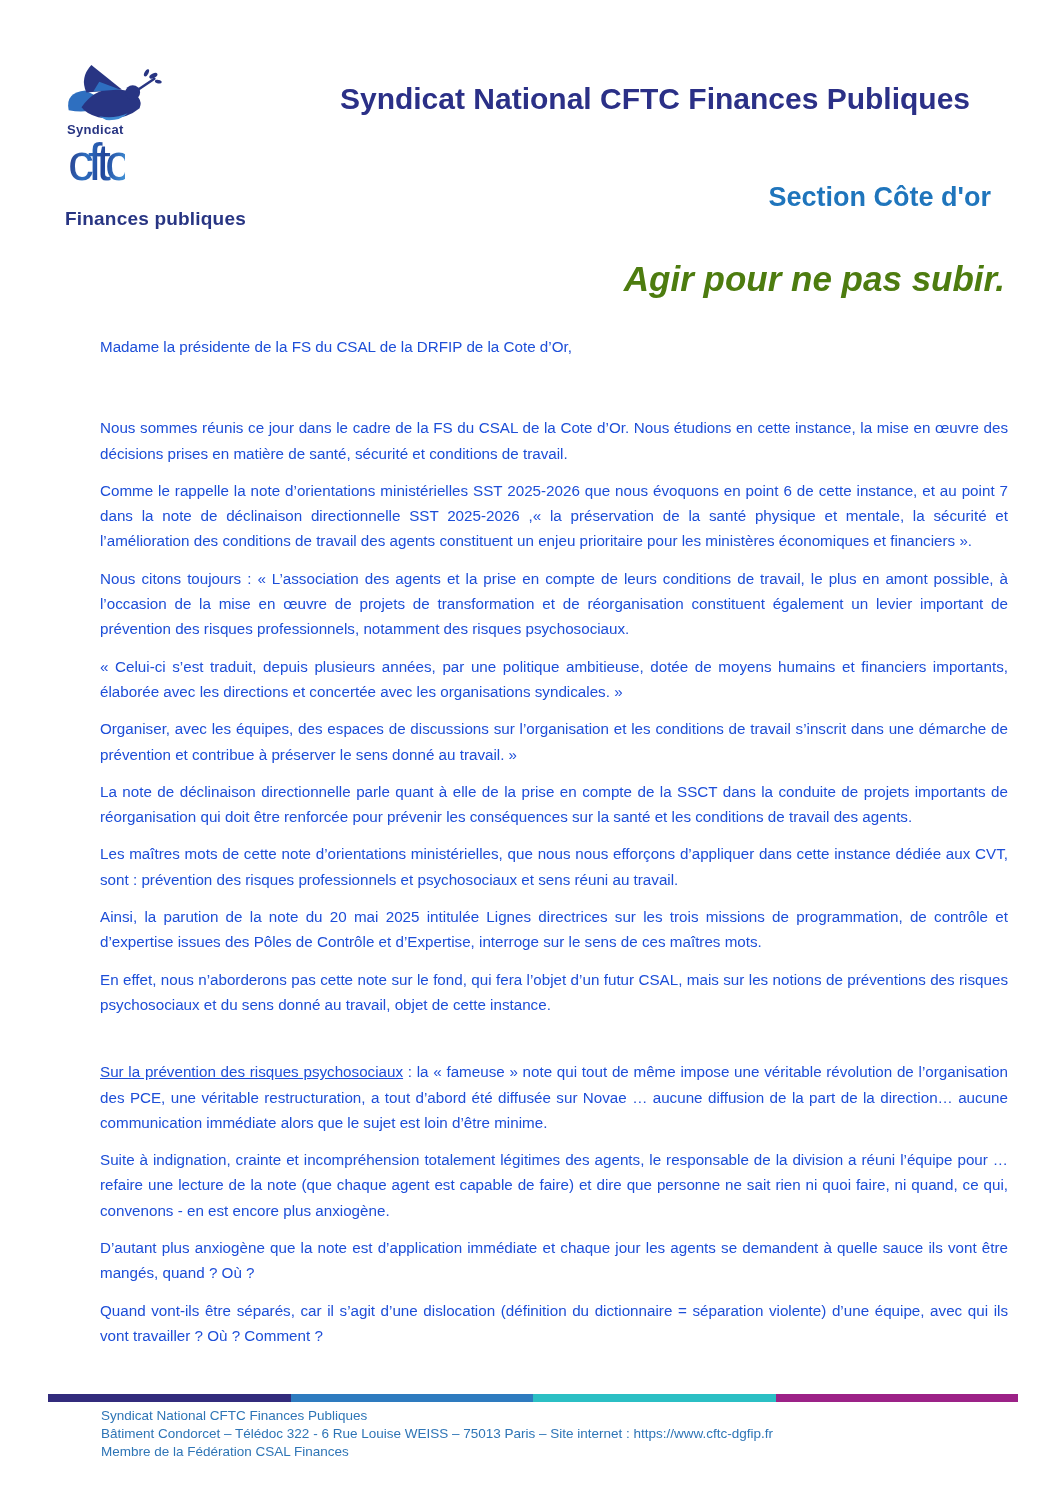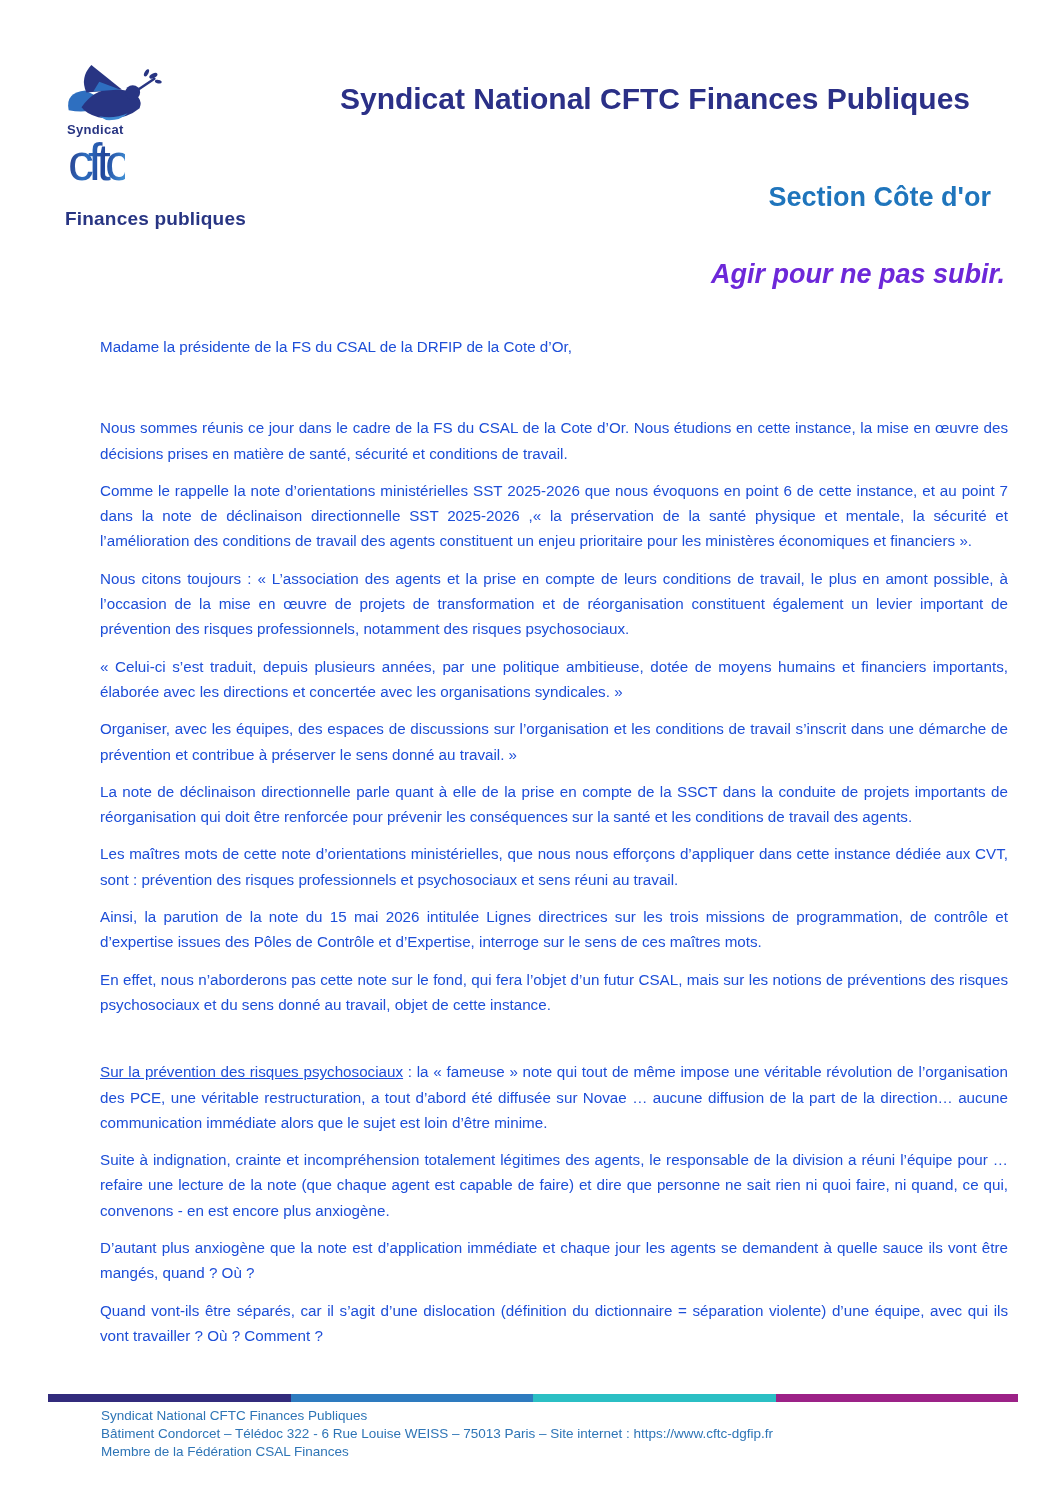--- a/index.html
+++ b/index.html
@@ -44,7 +44,7 @@
   .slogan{
     position:absolute;top:259px;right:53px;
     text-align:left;white-space:nowrap;
-    font-size:27px;font-weight:bold;font-style:italic;color:#6d28d9;
+    font-size:35px;font-weight:bold;font-style:italic;color:#4d7c0f;
   }
 
   

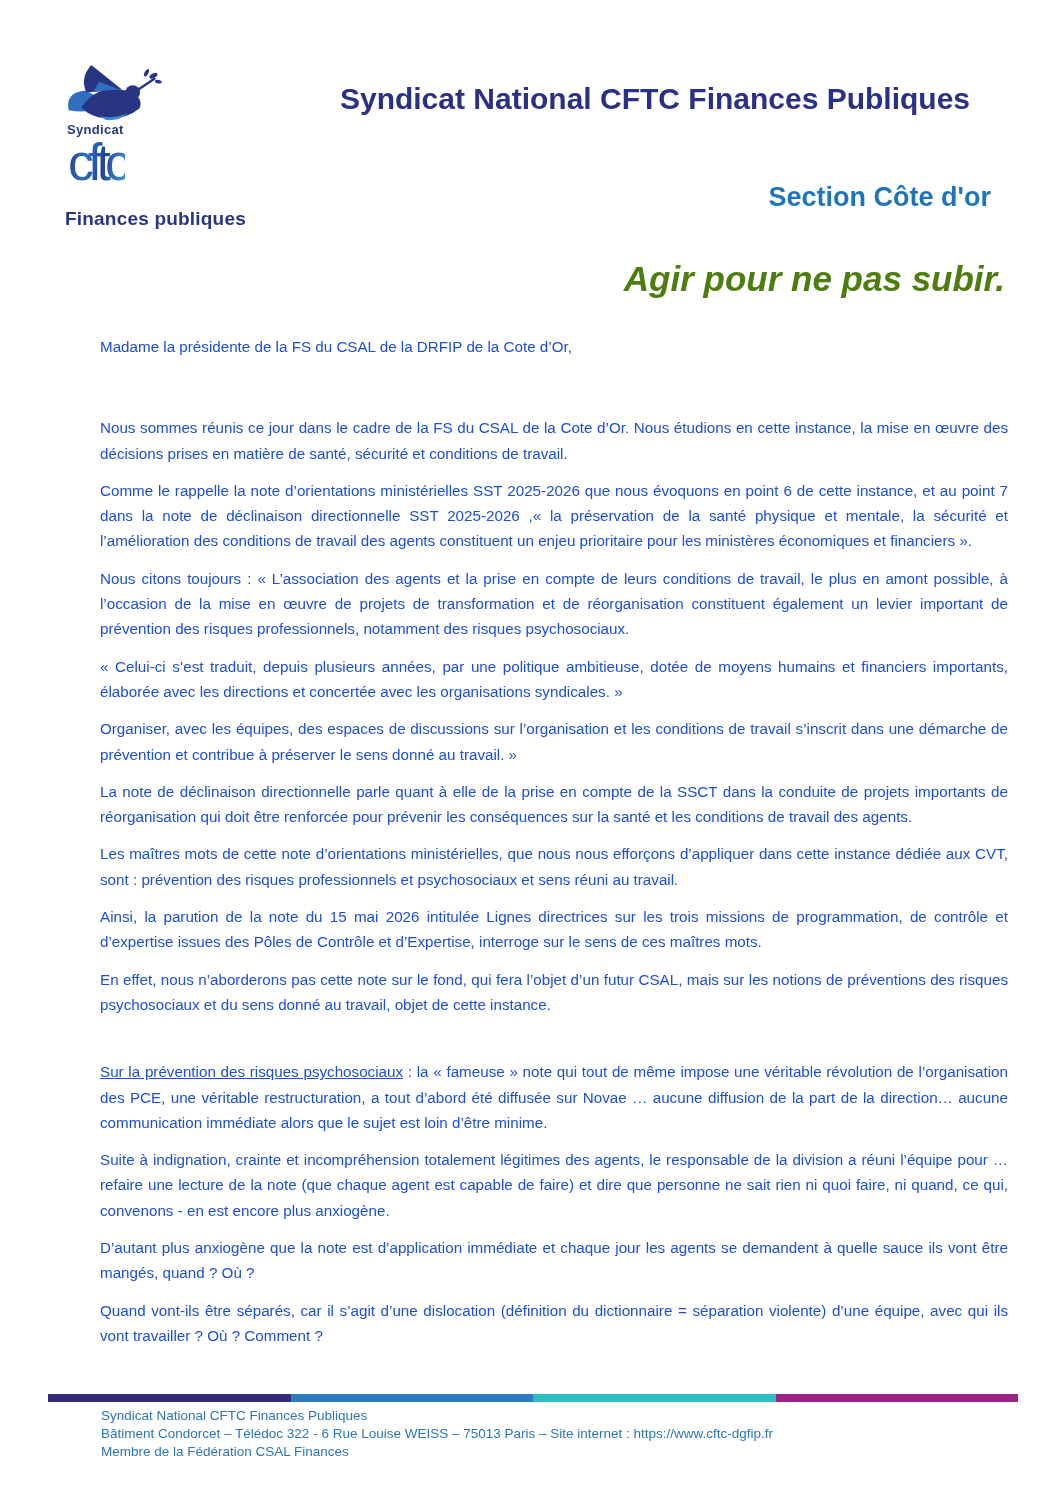--- a/index.html
+++ b/index.html
@@ -119,7 +119,7 @@
 
     <p><span>Les maîtres mots de cette note d’orientations ministérielles, que nous nous efforçons d’appliquer dans cette instance dédiée aux CVT, sont : </span><strong>prévention des risques professionnels et psychosociaux</strong><span> et </span><strong>sens réuni au travail.</strong></p>
 
-    <p>Ainsi, la parution de la note du 15 mai 2026 intitulée Lignes directrices sur les trois missions de programmation, de contrôle et d’expertise issues des Pôles de Contrôle et d’Expertise, interroge sur le sens de ces maîtres mots.</p>
+    <p>Ainsi, la parution de la note du 20 mai 2025 intitulée Lignes directrices sur les trois missions de programmation, de contrôle et d’expertise issues des Pôles de Contrôle et d’Expertise, interroge sur le sens de ces maîtres mots.</p>
     <p>En effet, nous n’aborderons pas cette note sur le fond, qui fera l’objet d’un futur CSAL, mais sur les notions de préventions des risques psychosociaux et du sens donné au travail, objet de cette instance.</p>
 
     <p class="gap-before"><span class="u">Sur la prévention des risques psychosociaux</span><span> : la « fameuse » note qui tout de même impose une véritable révolution de l’organisation des PCE, une véritable restructuration, a tout d’abord été diffusée sur Novae … aucune diffusion de la part de la direction… aucune communication immédiate alors que le sujet est loin d’être minime.</span></p>

